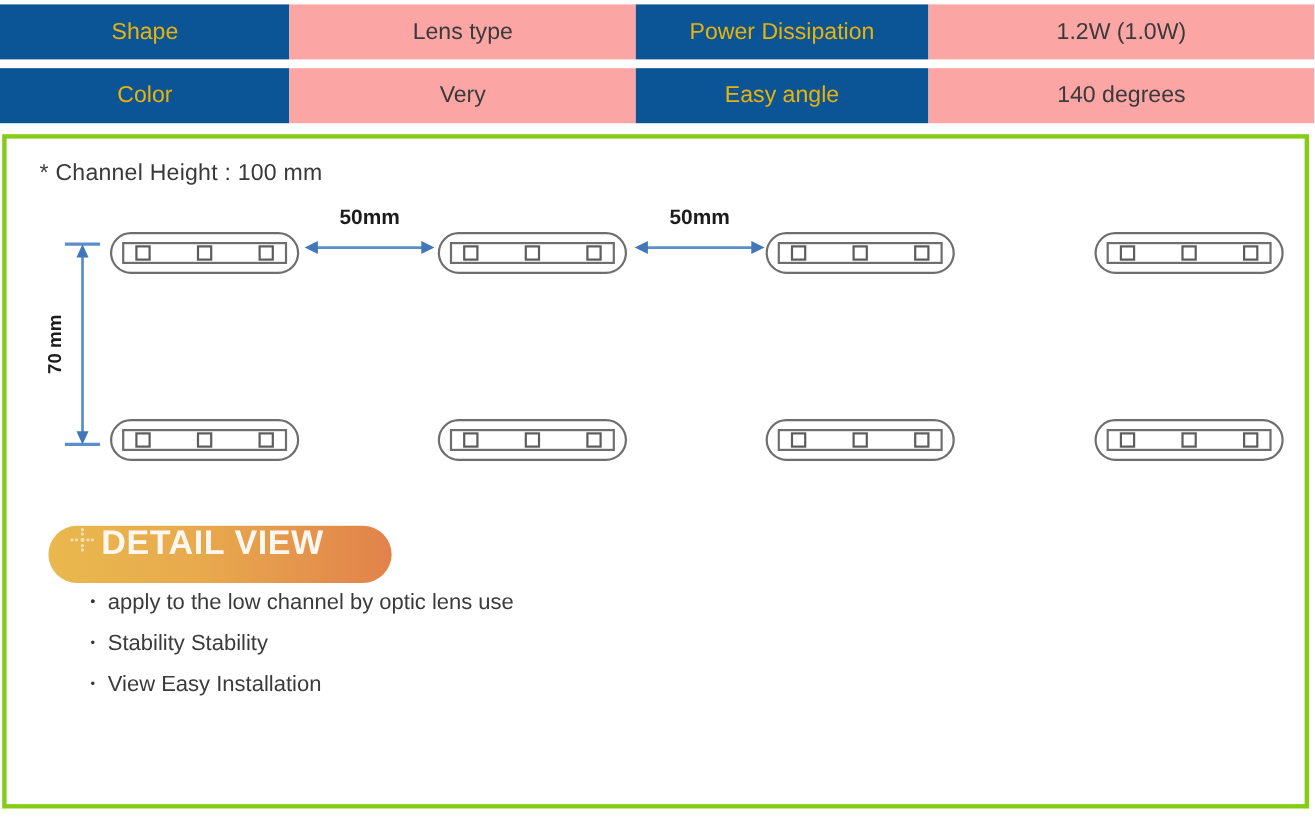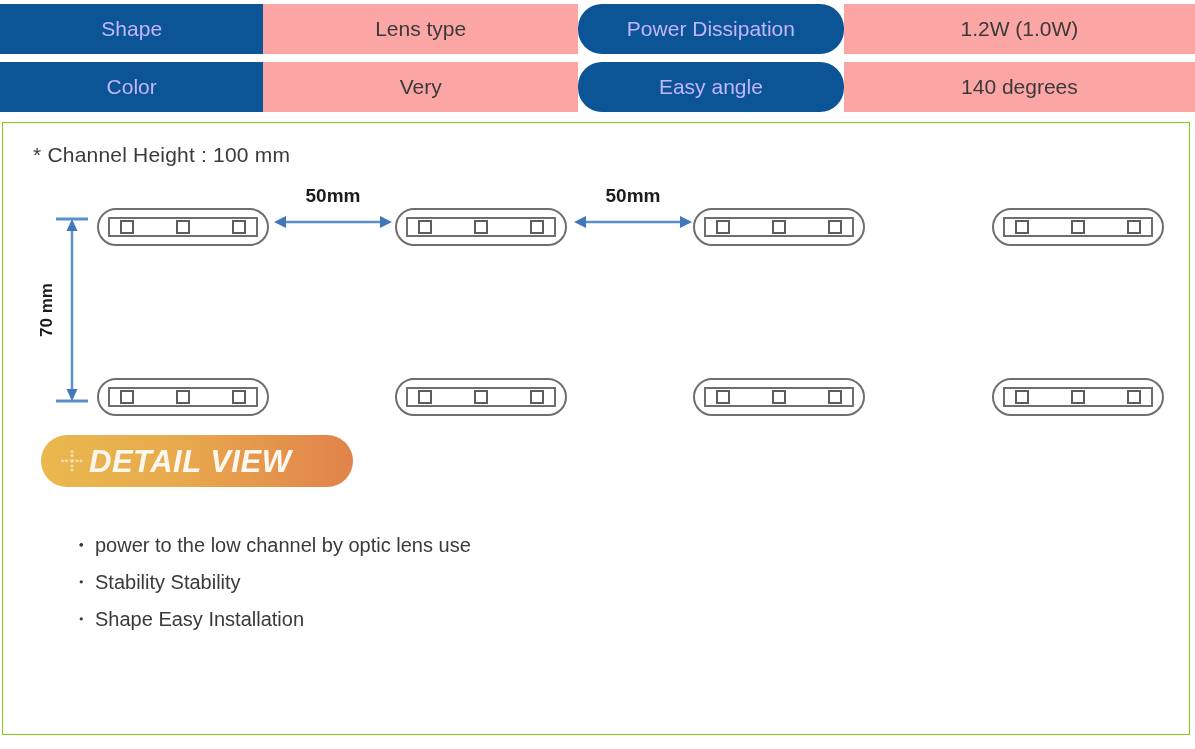--- a/index.html
+++ b/index.html
@@ -36,7 +36,7 @@
   }
   .cell-key {
     background: #0b5496;
-    color: #c4b5fd;
+    color: #eab308;
   }
   .cell-val {
     background: #fca5a5;

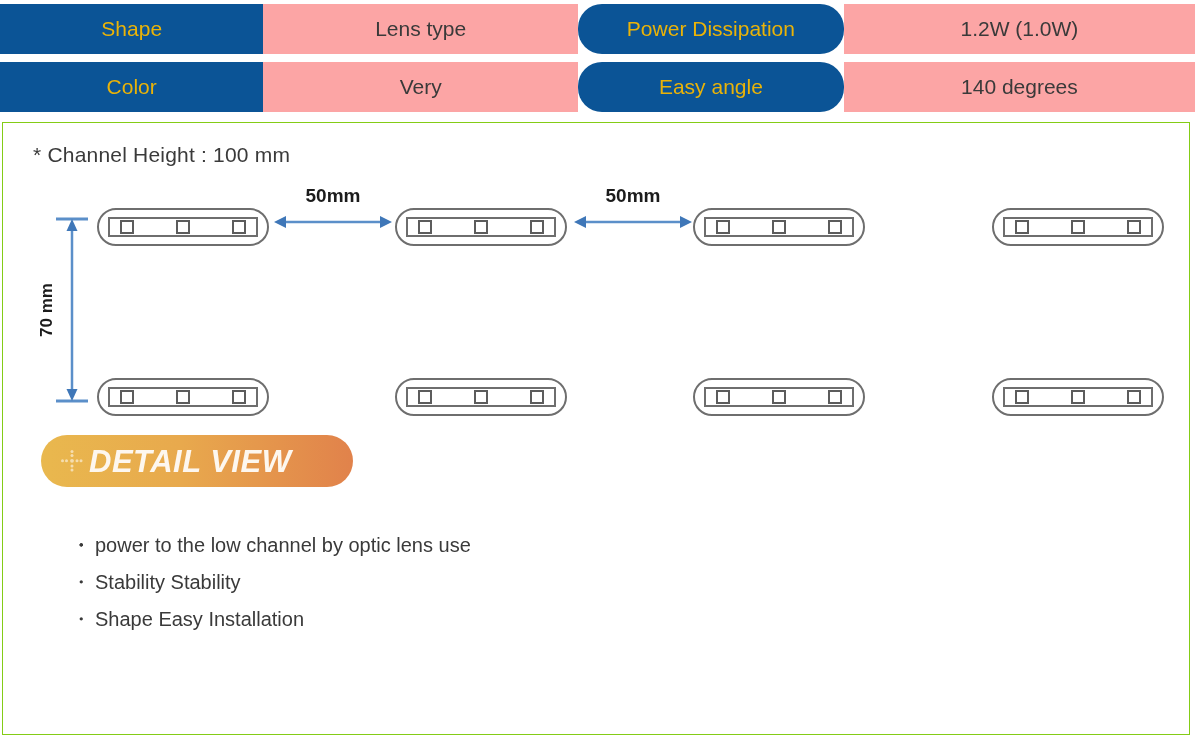--- a/index.html
+++ b/index.html
@@ -44,7 +44,7 @@
   }
   .col-k1 { width: 272px; }
   .col-v1 { width: 324px; }
-  .col-k2 { width: 270px; border-radius: 24px; }
+  .col-k2 { width: 270px; }
   .col-v2 { width: 361px; }
 
   

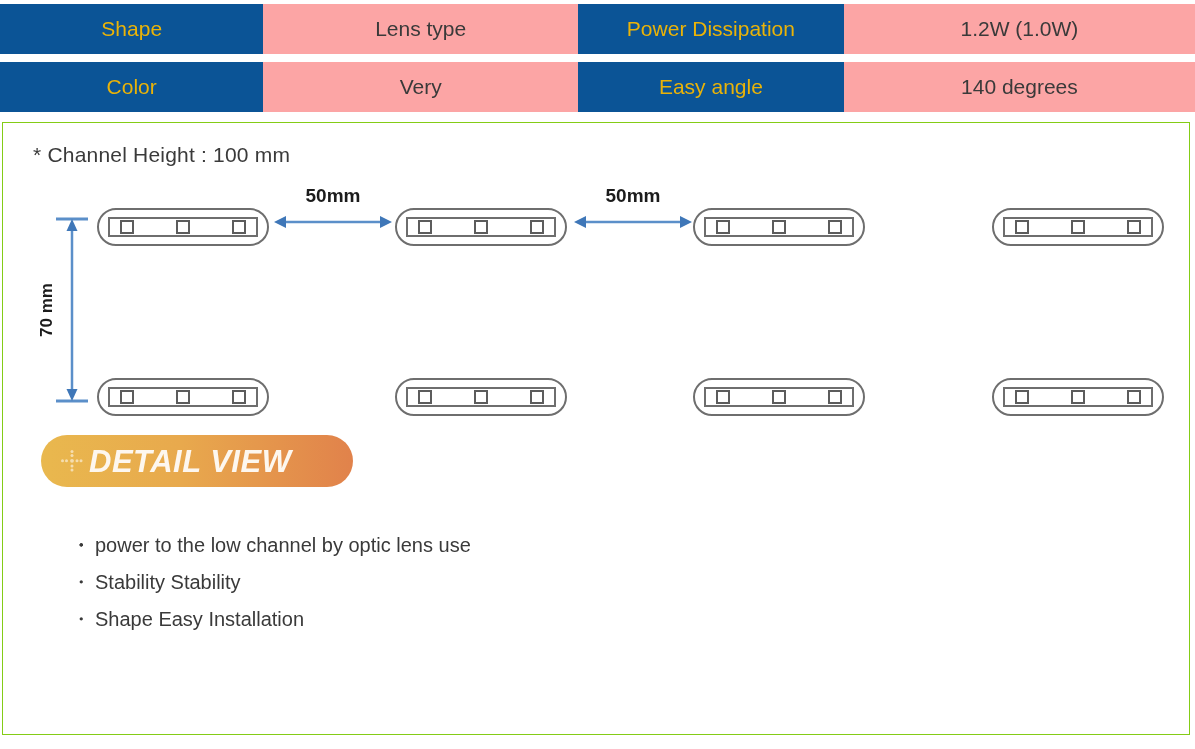--- a/index.html
+++ b/index.html
@@ -54,7 +54,7 @@
     top: 122px;
     width: 1188px;
     height: 613px;
-    border: 1px solid #84cc16;
+    border: 4px solid #84cc16;
     background: #ffffff;
     box-sizing: border-box;
   }

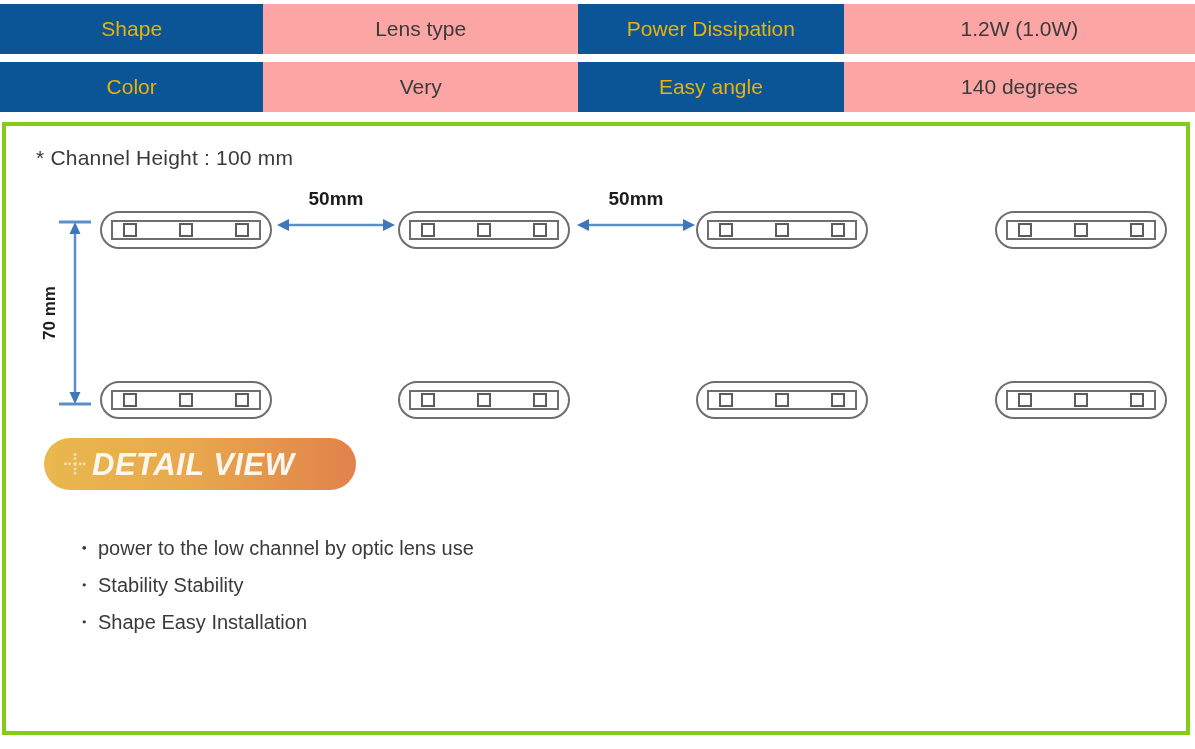--- a/index.html
+++ b/index.html
@@ -151,16 +151,15 @@
   .detail-badge {
     position: absolute;
     left: 38px;
-    top: 312px;
+    top: 352px;
     width: 312px;
     height: 52px;
     border-radius: 26px;
     background: linear-gradient(to right, #e9b84e 0%, #e8a94d 45%, #e1824b 100%);
     display: flex;
-    align-items: center;
+    align-items: flex-start;
     padding-left: 18px;
     box-sizing: border-box;
-    font-style: italic;
   }
   .detail-badge .sparkle {
     width: 26px;

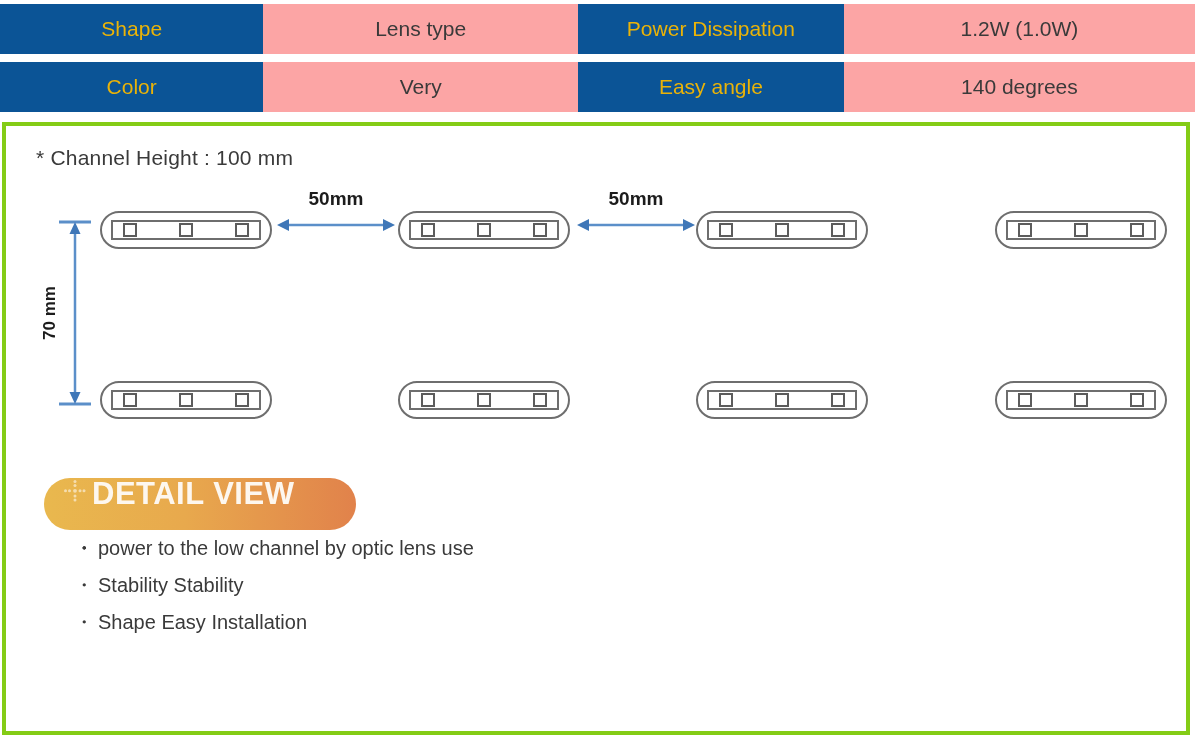--- a/index.html
+++ b/index.html
@@ -341,7 +341,7 @@
     </li>
     <li>
       <span class="dash">・</span>
-      <span>power to the low channel by optic lens use</span>
+      <span>apply to the low channel by optic lens use</span>
     </li>
     <li>
       <span class="dash">・</span>

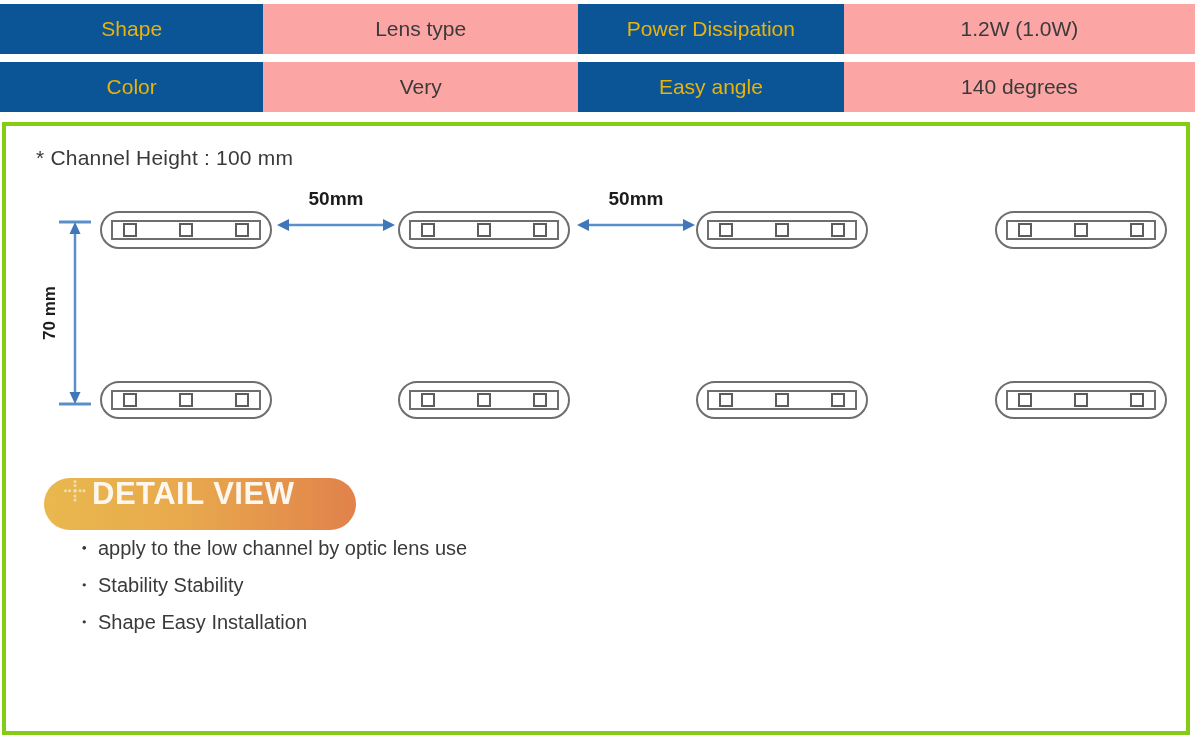--- a/index.html
+++ b/index.html
@@ -349,7 +349,7 @@
     </li>
     <li>
       <span class="dash">・</span>
-      <span>Shape Easy Installation</span>
+      <span>View Easy Installation</span>
     </li>
   </ul>
 

